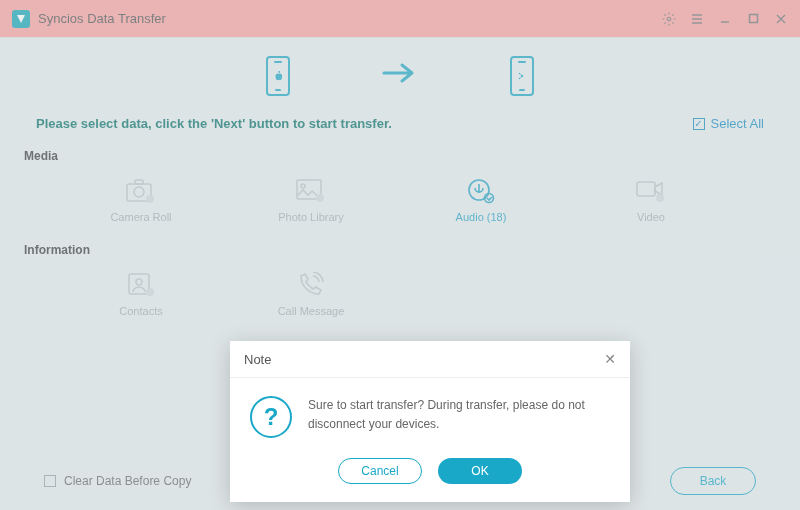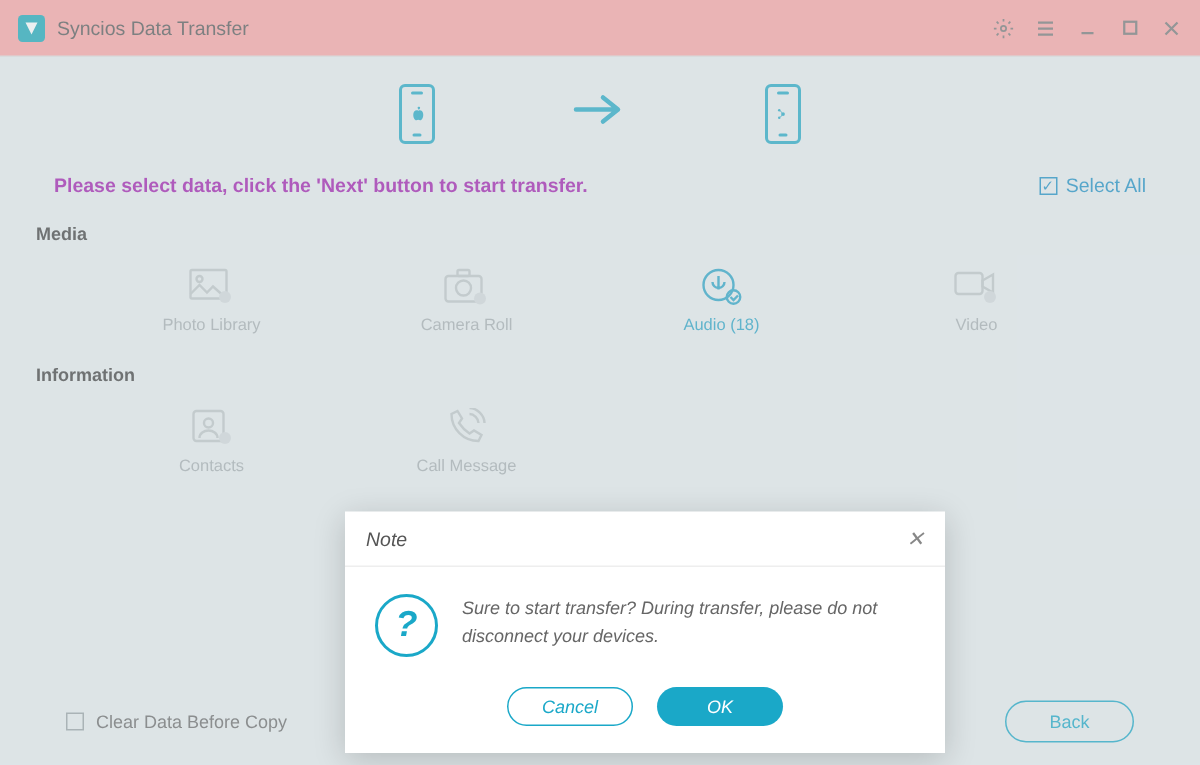--- a/index.html
+++ b/index.html
@@ -19,7 +19,7 @@
 .arrow-icon { color:#22a9c7; font-size:28px; }
 
 .instruction { padding: 6px 36px 4px; display:flex; align-items:center; justify-content:space-between;}
-.instruction-text { font-size: 13px; color: #a21caf; font-weight: 600;}
+.instruction-text { font-size: 13px; color: #0f766e; font-weight: 600;}
 .select-all { display:flex; align-items:center; gap:6px; color:#1a8fc5; font-size:13px; cursor:pointer;}
 .select-all .chk { width:12px; height:12px; border:1.5px solid #1a8fc5; display:flex; align-items:center; justify-content:center; color:#1a8fc5; font-size:10px;}
 

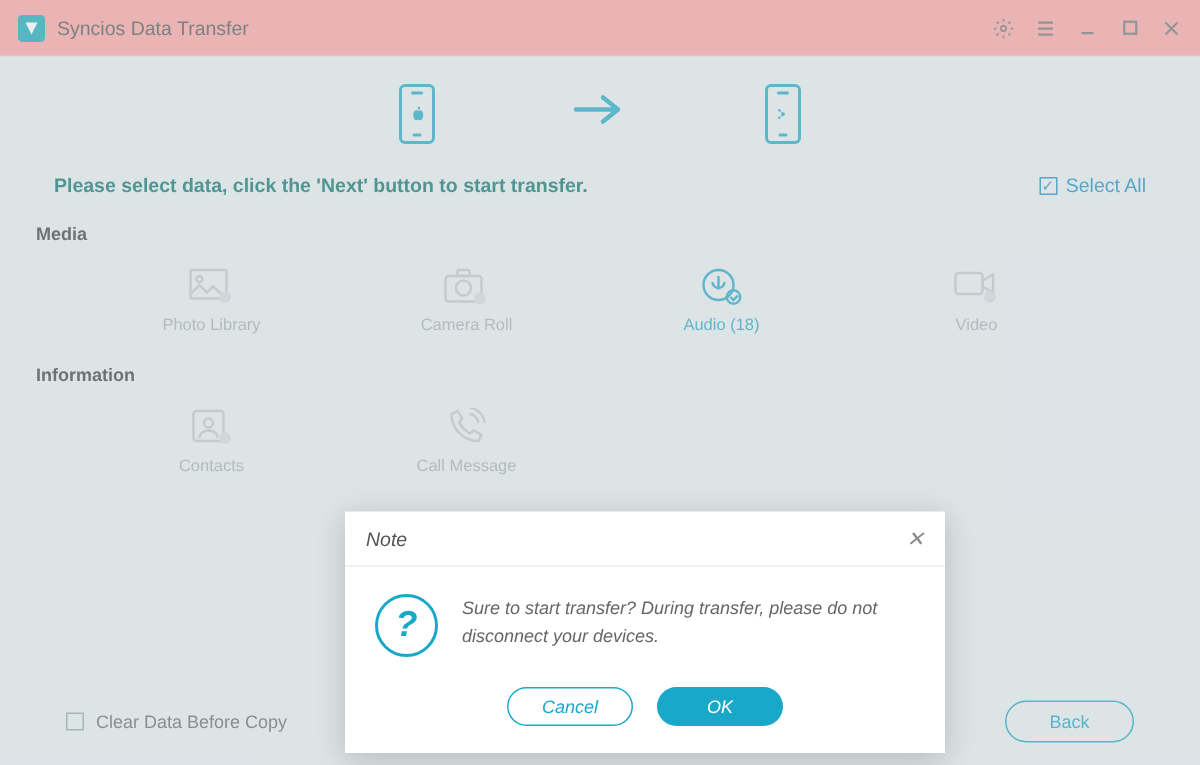--- a/index.html
+++ b/index.html
@@ -126,6 +126,17 @@
   <div class="item">
     <div class="item-icon">
         <svg width="32" height="26" viewBox="0 0 32 26">
+          <rect x="2" y="6" width="24" height="17" rx="2"></rect>
+          <circle cx="14" cy="14" r="5"></circle>
+          <rect x="10" y="2" width="8" height="4" rx="1"></rect>
+          <circle cx="25" cy="21" r="4" fill="#d5dbde" stroke="none"></circle>
+        </svg>
+      </div>
+    <div class="item-label">Camera Roll</div>
+  </div>
+  <div class="item">
+    <div class="item-icon">
+        <svg width="32" height="26" viewBox="0 0 32 26">
           <rect x="2" y="2" width="24" height="19" rx="1"></rect>
           <circle cx="8" cy="8" r="2"></circle>
           <path d="M2 18l6-6 5 5 4-4 9 8"></path>
@@ -133,17 +144,6 @@
         </svg>
       </div>
     <div class="item-label">Photo Library</div>
-  </div>
-  <div class="item">
-    <div class="item-icon">
-        <svg width="32" height="26" viewBox="0 0 32 26">
-          <rect x="2" y="6" width="24" height="17" rx="2"></rect>
-          <circle cx="14" cy="14" r="5"></circle>
-          <rect x="10" y="2" width="8" height="4" rx="1"></rect>
-          <circle cx="25" cy="21" r="4" fill="#d5dbde" stroke="none"></circle>
-        </svg>
-      </div>
-    <div class="item-label">Camera Roll</div>
   </div>
   <div class="item selected">
     <div class="item-icon">

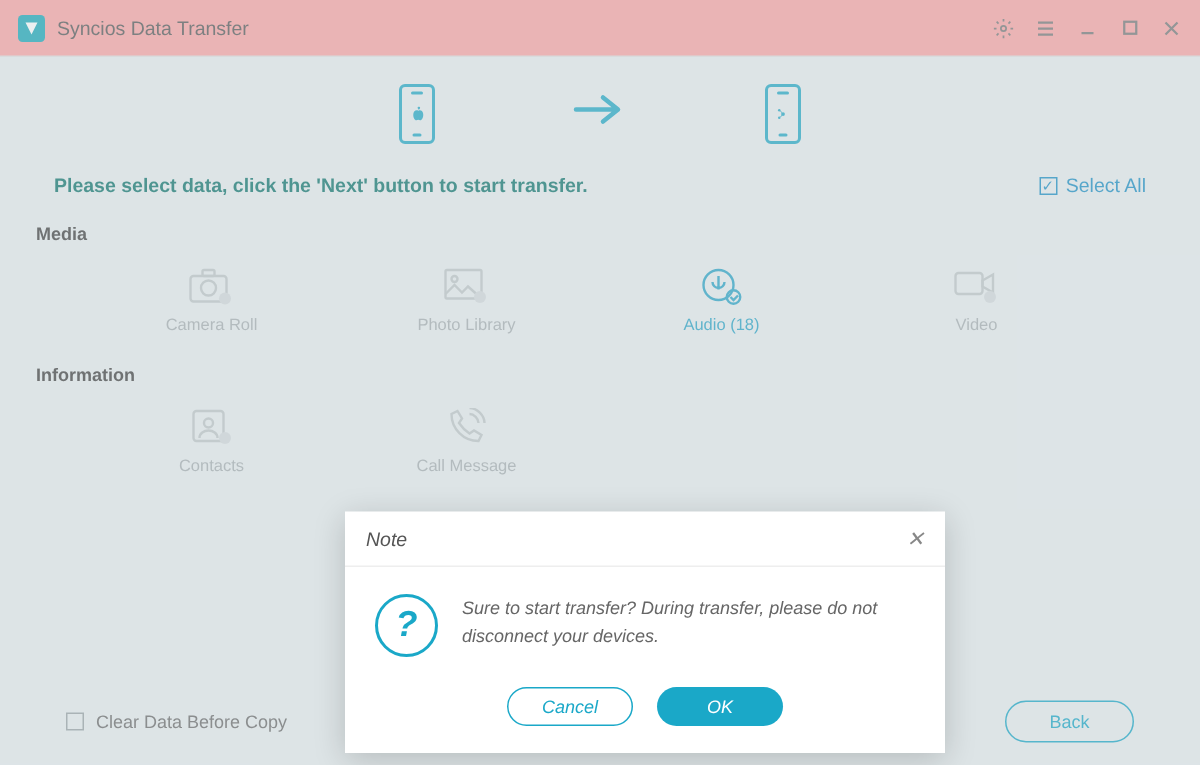--- a/index.html
+++ b/index.html
@@ -41,7 +41,7 @@
 .btn-outline { border:1.5px solid #1aa8c8; color:#1aa8c8; background:transparent;}
 .btn-fill { background:#1aa8c8; color:#fff; border:none;}
 
-.overlay { position:absolute; inset:0; background:rgba(200,210,213,0.35); display:flex; align-items:flex-end; justify-content:center;font-style:italic;}
+.overlay { position:absolute; inset:0; background:rgba(200,210,213,0.35); display:flex; align-items:flex-end; justify-content:center;}
 .dialog { width:400px; background:#fff; box-shadow:0 4px 20px rgba(0,0,0,0.18); margin-bottom:0; position:absolute; bottom:8px; left:230px;}
 .dialog-header { display:flex; align-items:center; justify-content:space-between; padding:10px 14px; border-bottom:1px solid #eee;}
 .dialog-title { font-size:13px; color:#555;}

